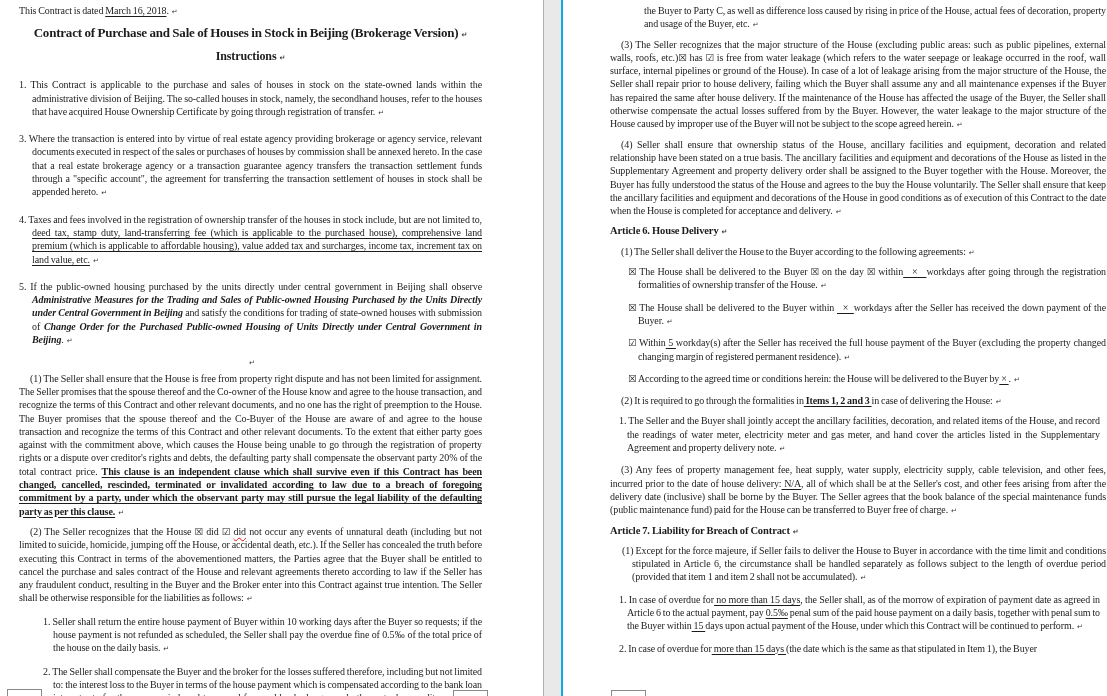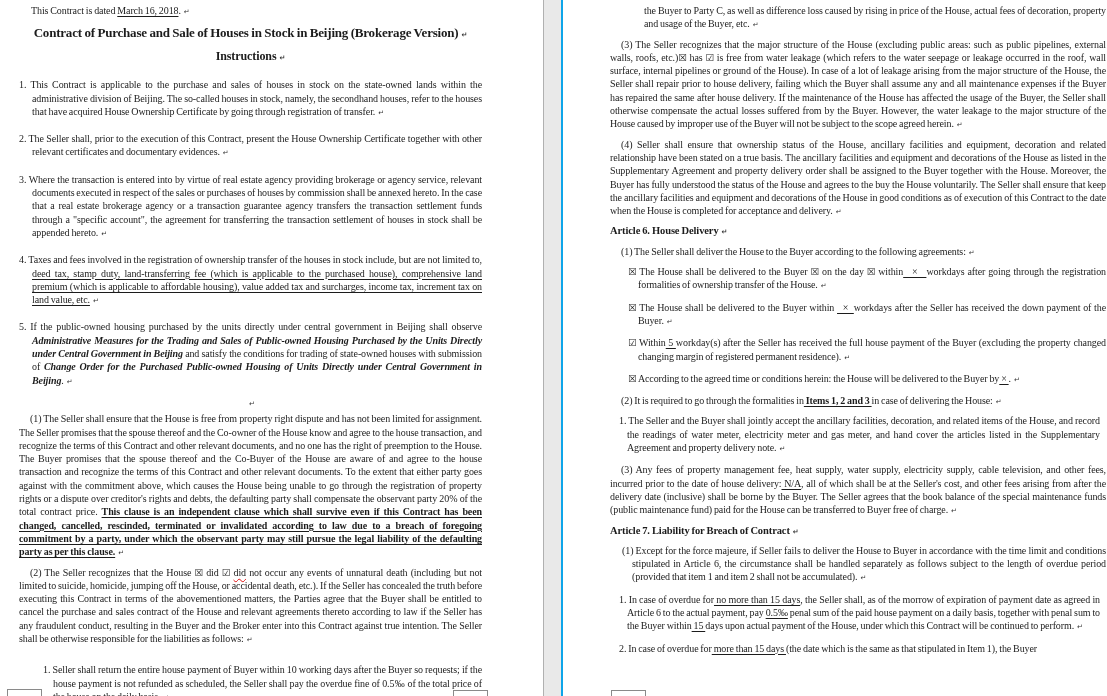--- a/index.html
+++ b/index.html
@@ -11,7 +11,7 @@
   .content{font-size:10px;line-height:13.3px;letter-spacing:-0.1px;word-spacing:-0.5px;}
   .p1 .content{margin:4px 0 0 19px;width:463px;}
   .p2 .content{margin:4px 0 0 47px;width:496px;}
-  .blk{text-align:justify;margin:0 0 5px 12px;}
+  .blk{text-align:justify;margin:0 0 5px 0;}
   .t-flush{text-indent:0;}
   .t-title{text-align:center;font-weight:bold;font-size:13px;line-height:18px;letter-spacing:-0.2px;
            white-space:nowrap;margin:4px 0 4px 0;text-indent:0;}

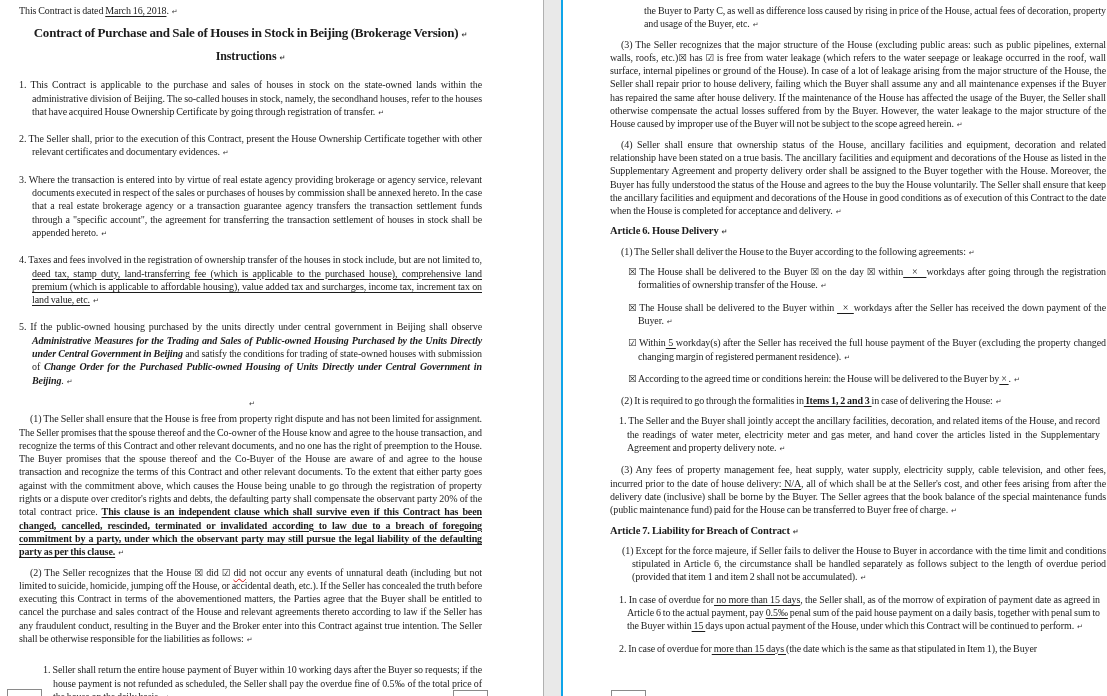--- a/index.html
+++ b/index.html
@@ -47,7 +47,6 @@
         <div class="blk t-title"><span>Contract of Purchase and Sale of Houses in Stock in Beijing (Brokerage Version)</span><span class="pmark">↵</span></div>
         <div class="blk t-subtitle"><span>Instructions</span><span class="pmark">↵</span></div>
         <div class="blk t-list1"><span>1. This Contract is applicable to the purchase and sales of houses in stock on the state-owned lands within the administrative division of Beijing. The so-called houses in stock, namely, the secondhand houses, refer to the houses that have acquired House Ownership Certificate by going through registration of transfer.</span><span class="pmark">↵</span></div>
-        <div class="blk t-list1"><span>2. The Seller shall, prior to the execution of this Contract, present the House Ownership Certificate together with other relevant certificates and documentary evidences.</span><span class="pmark">↵</span></div>
         <div class="blk t-list1"><span>3. Where the transaction is entered into by virtue of real estate agency providing brokerage or agency service, relevant documents executed in respect of the sales or purchases of houses by commission shall be annexed hereto. In the case that a real estate brokerage agency or a transaction guarantee agency transfers the transaction settlement funds through a "specific account", the agreement for transferring the transaction settlement of houses in stock shall be appended hereto.</span><span class="pmark">↵</span></div>
         <div class="blk t-list1"><span>4. Taxes and fees involved in the registration of ownership transfer of the houses in stock include, but are not limited to,</span><span class="ru"> deed tax, stamp duty, land-transferring fee (which is applicable to the purchased house), comprehensive land premium (which is applicable to affordable housing), value added tax and surcharges, income tax, increment tax on land value, etc.</span><span class="pmark">↵</span></div>
         <div class="blk t-list1"><span>5. If the public-owned housing purchased by the units directly under central government in Beijing shall observe </span><span class="ri">Administrative Measures for the Trading and Sales of Public-owned Housing Purchased by the Units Directly under Central Government in Beijing</span><span> and satisfy the conditions for trading of state-owned houses with submission of </span><span class="ri">Change Order for the Purchased Public-owned Housing of Units Directly under Central Government in Beijing</span><span>.</span><span class="pmark">↵</span></div>

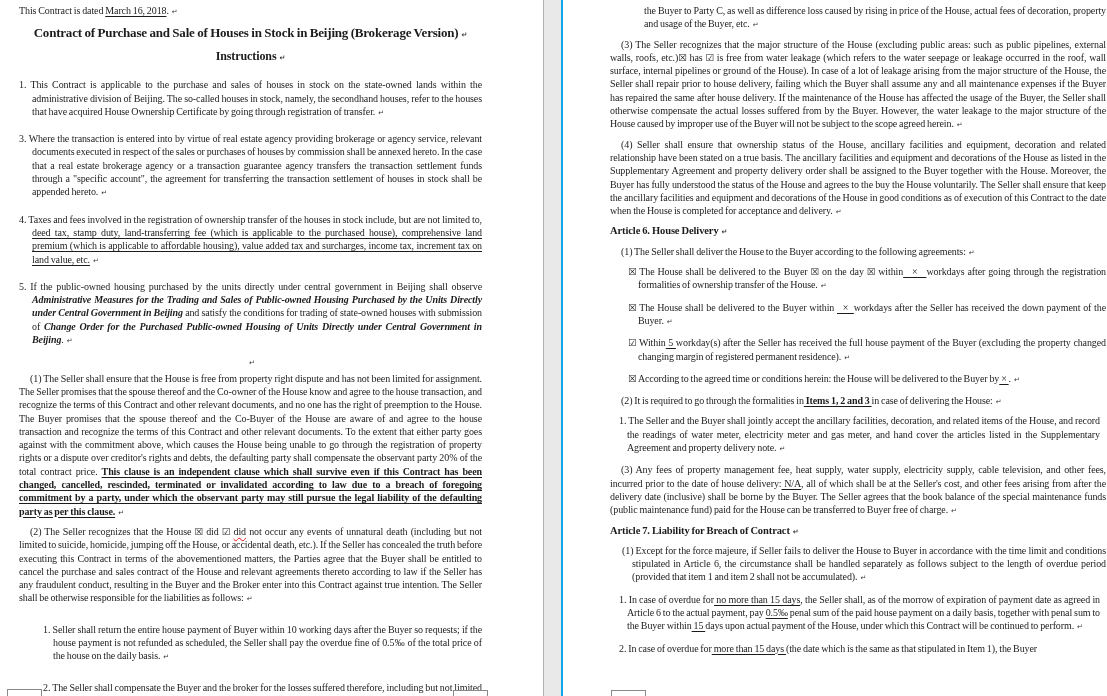--- a/index.html
+++ b/index.html
@@ -20,7 +20,7 @@
   .t-para{text-indent:11px;margin:0 0 5px 0;}
   .t-center{text-align:center;margin:0 0 1px 0;}
   .t-heading{font-weight:bold;font-size:10.5px;margin:3px 0 5px 0;}
-  .t-list2{margin:16px 0 8px 34px;text-indent:-10px;}
+  .t-list2{margin:8px 0 8px 34px;text-indent:-10px;}
   .t-cont{margin:0 0 5px 34px;text-indent:0;}
   .t-cb{margin:0 0 7px 28px;text-indent:-10px;}
   .t-rlist{margin:0 6px 7px 17px;text-indent:-8px;}

